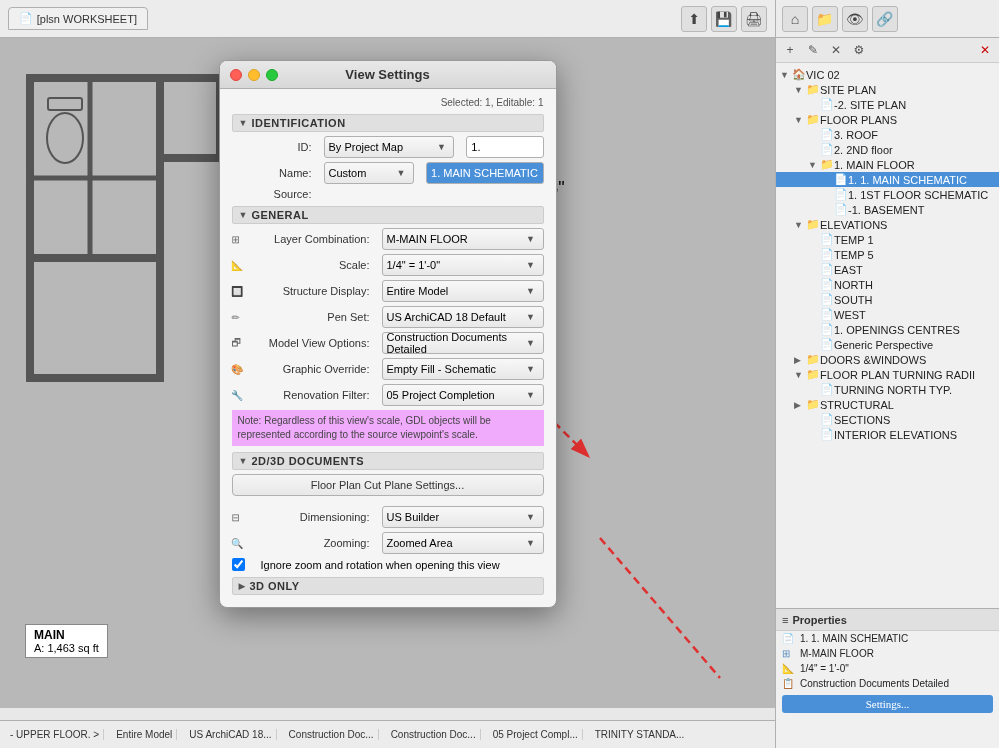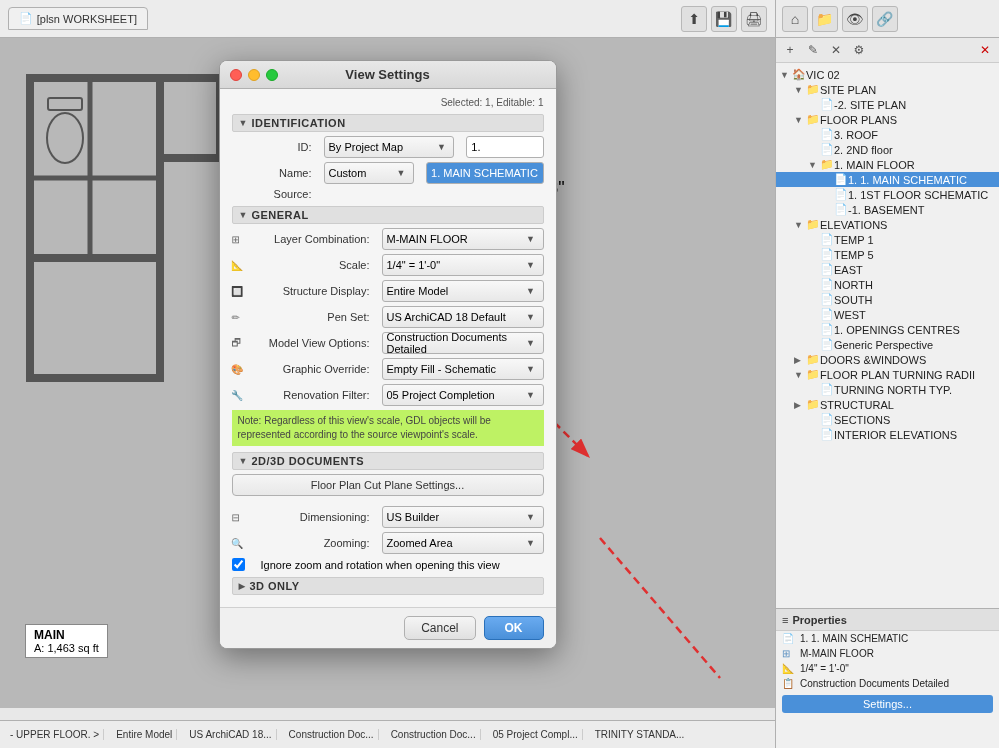--- a/index.html
+++ b/index.html
@@ -408,7 +408,7 @@
     .note-text {
       font-size: 10px;
       color: #444;
-      background: #bef264;
+      background: #f0abfc;
       padding: 4px 6px;
       margin: 4px 0;
       line-height: 1.4;

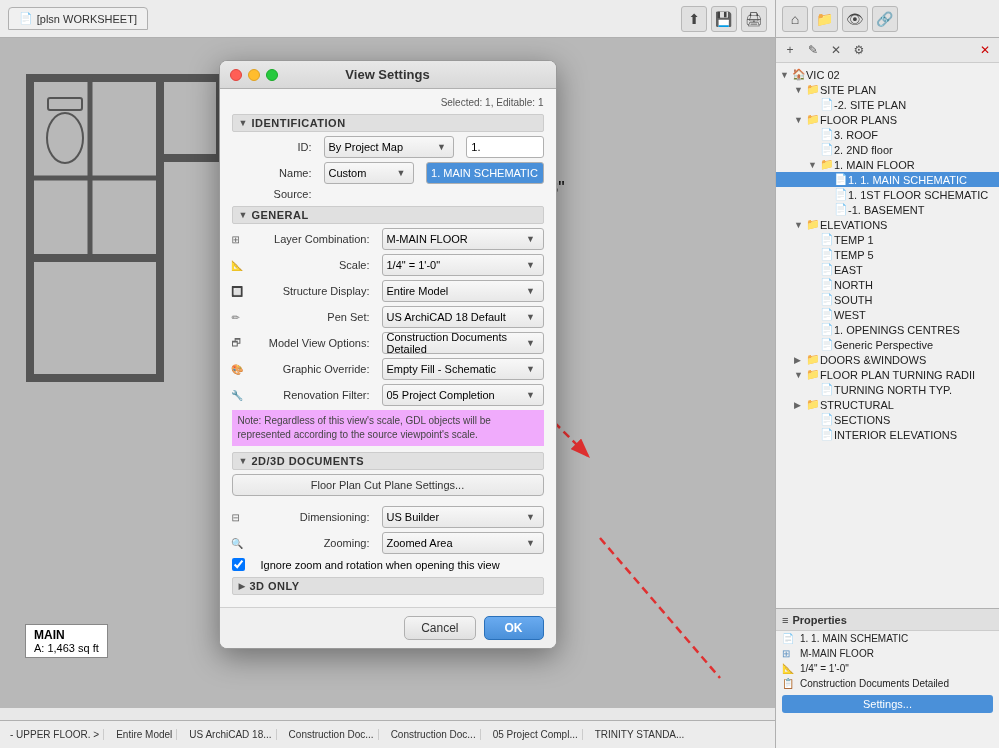--- a/index.html
+++ b/index.html
@@ -925,10 +925,6 @@
       </div>
     </div>
 
-    <div class="dialog-footer">
-      <button class="btn-cancel">Cancel</button>
-      <button class="btn-ok">OK</button>
-    </div>
   </div>
 </div>
 

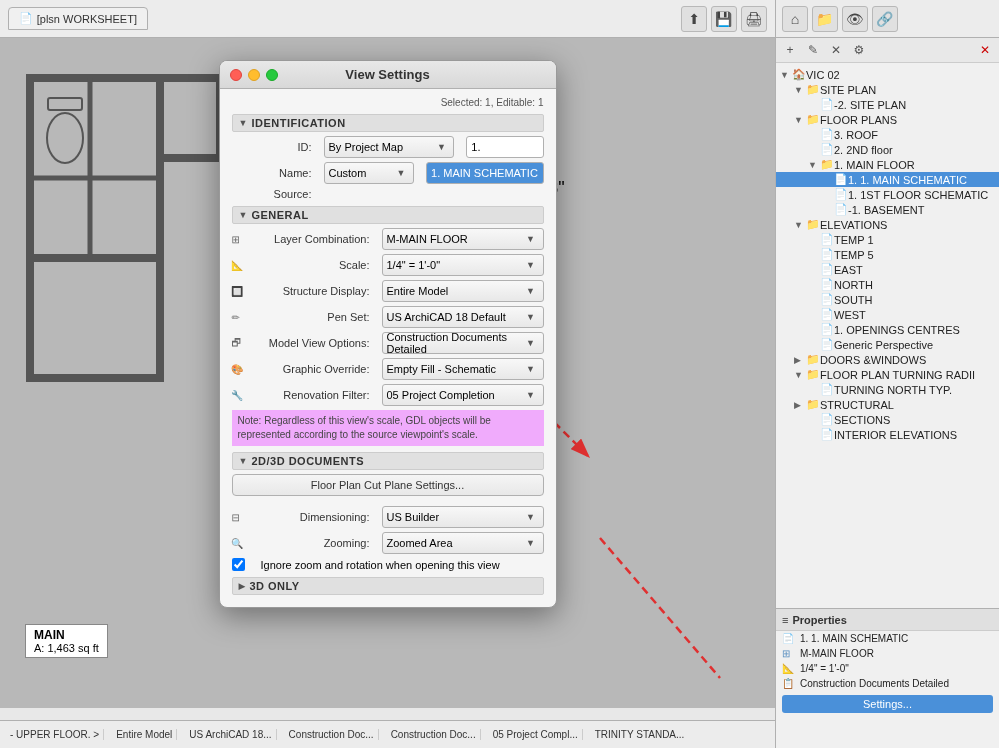--- a/index.html
+++ b/index.html
@@ -217,6 +217,7 @@
       cursor: pointer;
       width: calc(100% - 12px);
       text-align: center;
+      font-family: Liberation Serif, serif;
     }
 
     

